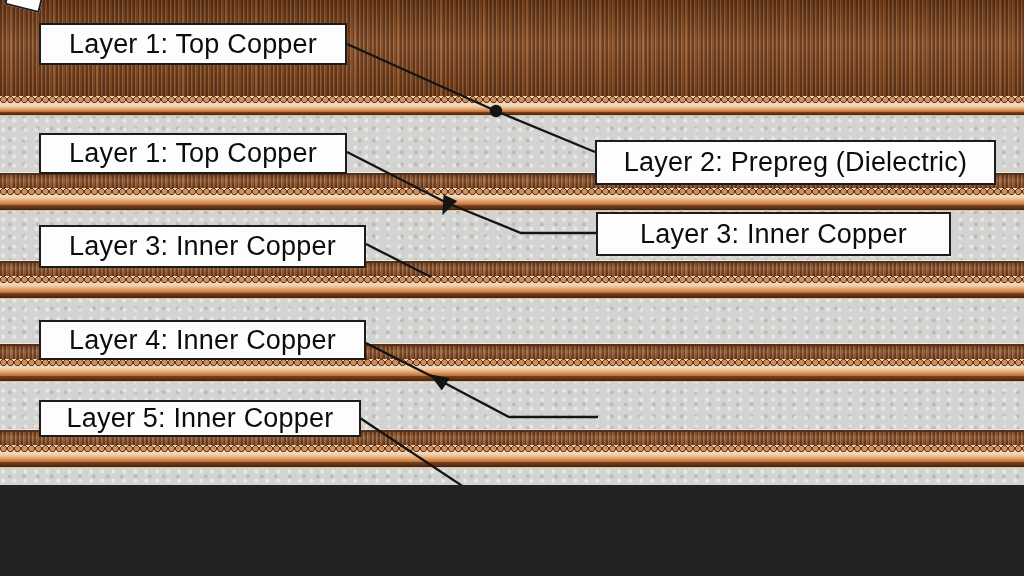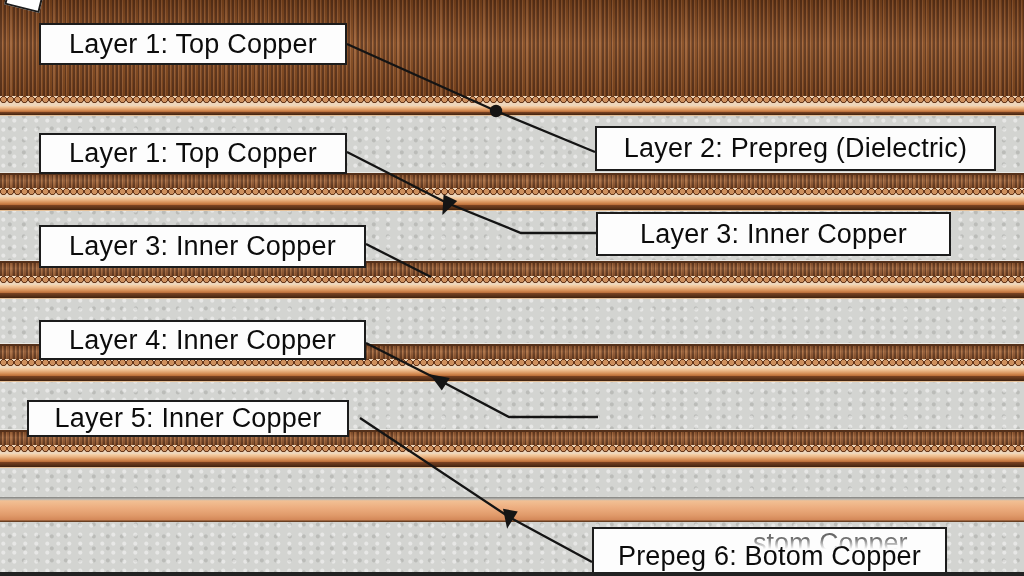--- a/index.html
+++ b/index.html
@@ -4,7 +4,7 @@
 <style>
   html,body{margin:0;padding:0;background:#222;}
   #stage{
-    position:relative;width:1024px;height:572px;overflow:hidden;
+    position:relative;width:1024px;height:485px;overflow:hidden;
     font-family:"Liberation Sans","DejaVu Sans",sans-serif;
     background-color:#d3d4d1;
     background-image:

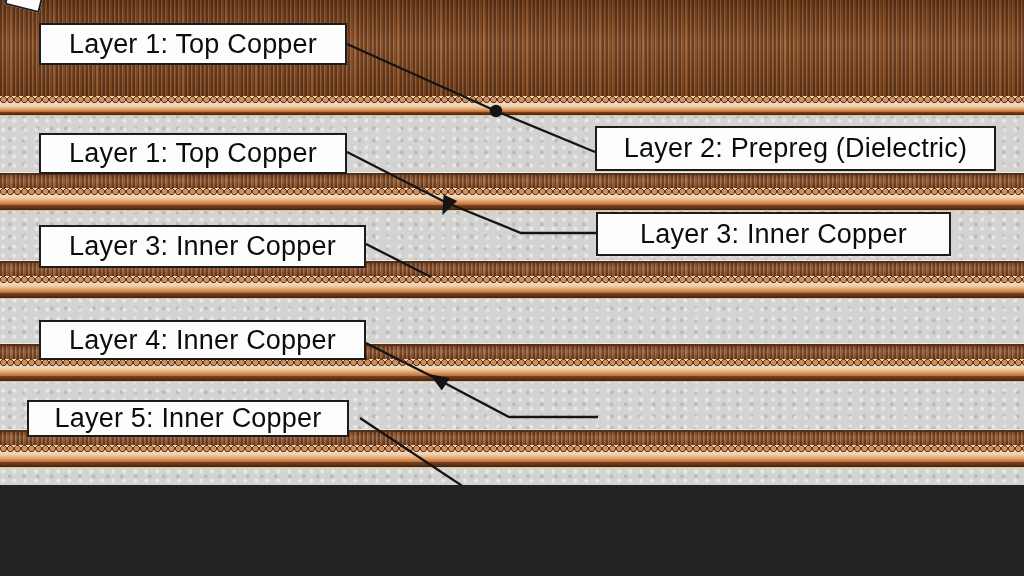--- a/index.html
+++ b/index.html
@@ -147,7 +147,7 @@
     <span>Layer 5: Inner Copper</span>
   </div>
 
-  <div class="callout" style="left:595px;top:126px;width:401px;height:45px;">
+  <div class="callout" style="left:595px;top:140px;width:401px;height:45px;">
     <span>Layer 2: Prepreg (Dielectric)</span>
   </div>
 

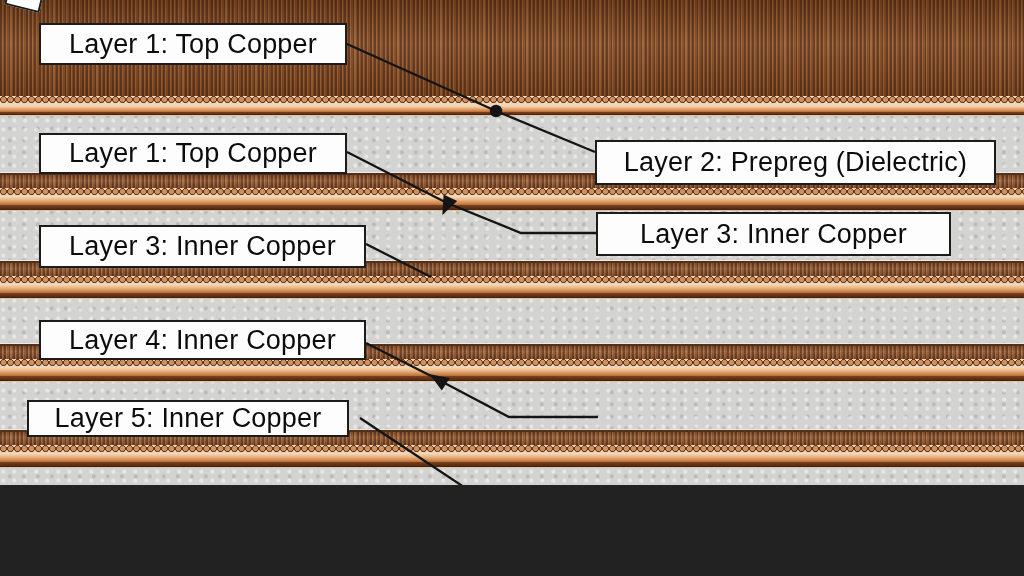--- a/index.html
+++ b/index.html
@@ -143,7 +143,7 @@
     <span>Layer 4: Inner Copper</span>
   </div>
 
-  <div class="callout" style="left:27px;top:400px;width:322px;height:37px;">
+  <div class="callout" style="left:39px;top:400px;width:322px;height:37px;">
     <span>Layer 5: Inner Copper</span>
   </div>
 

